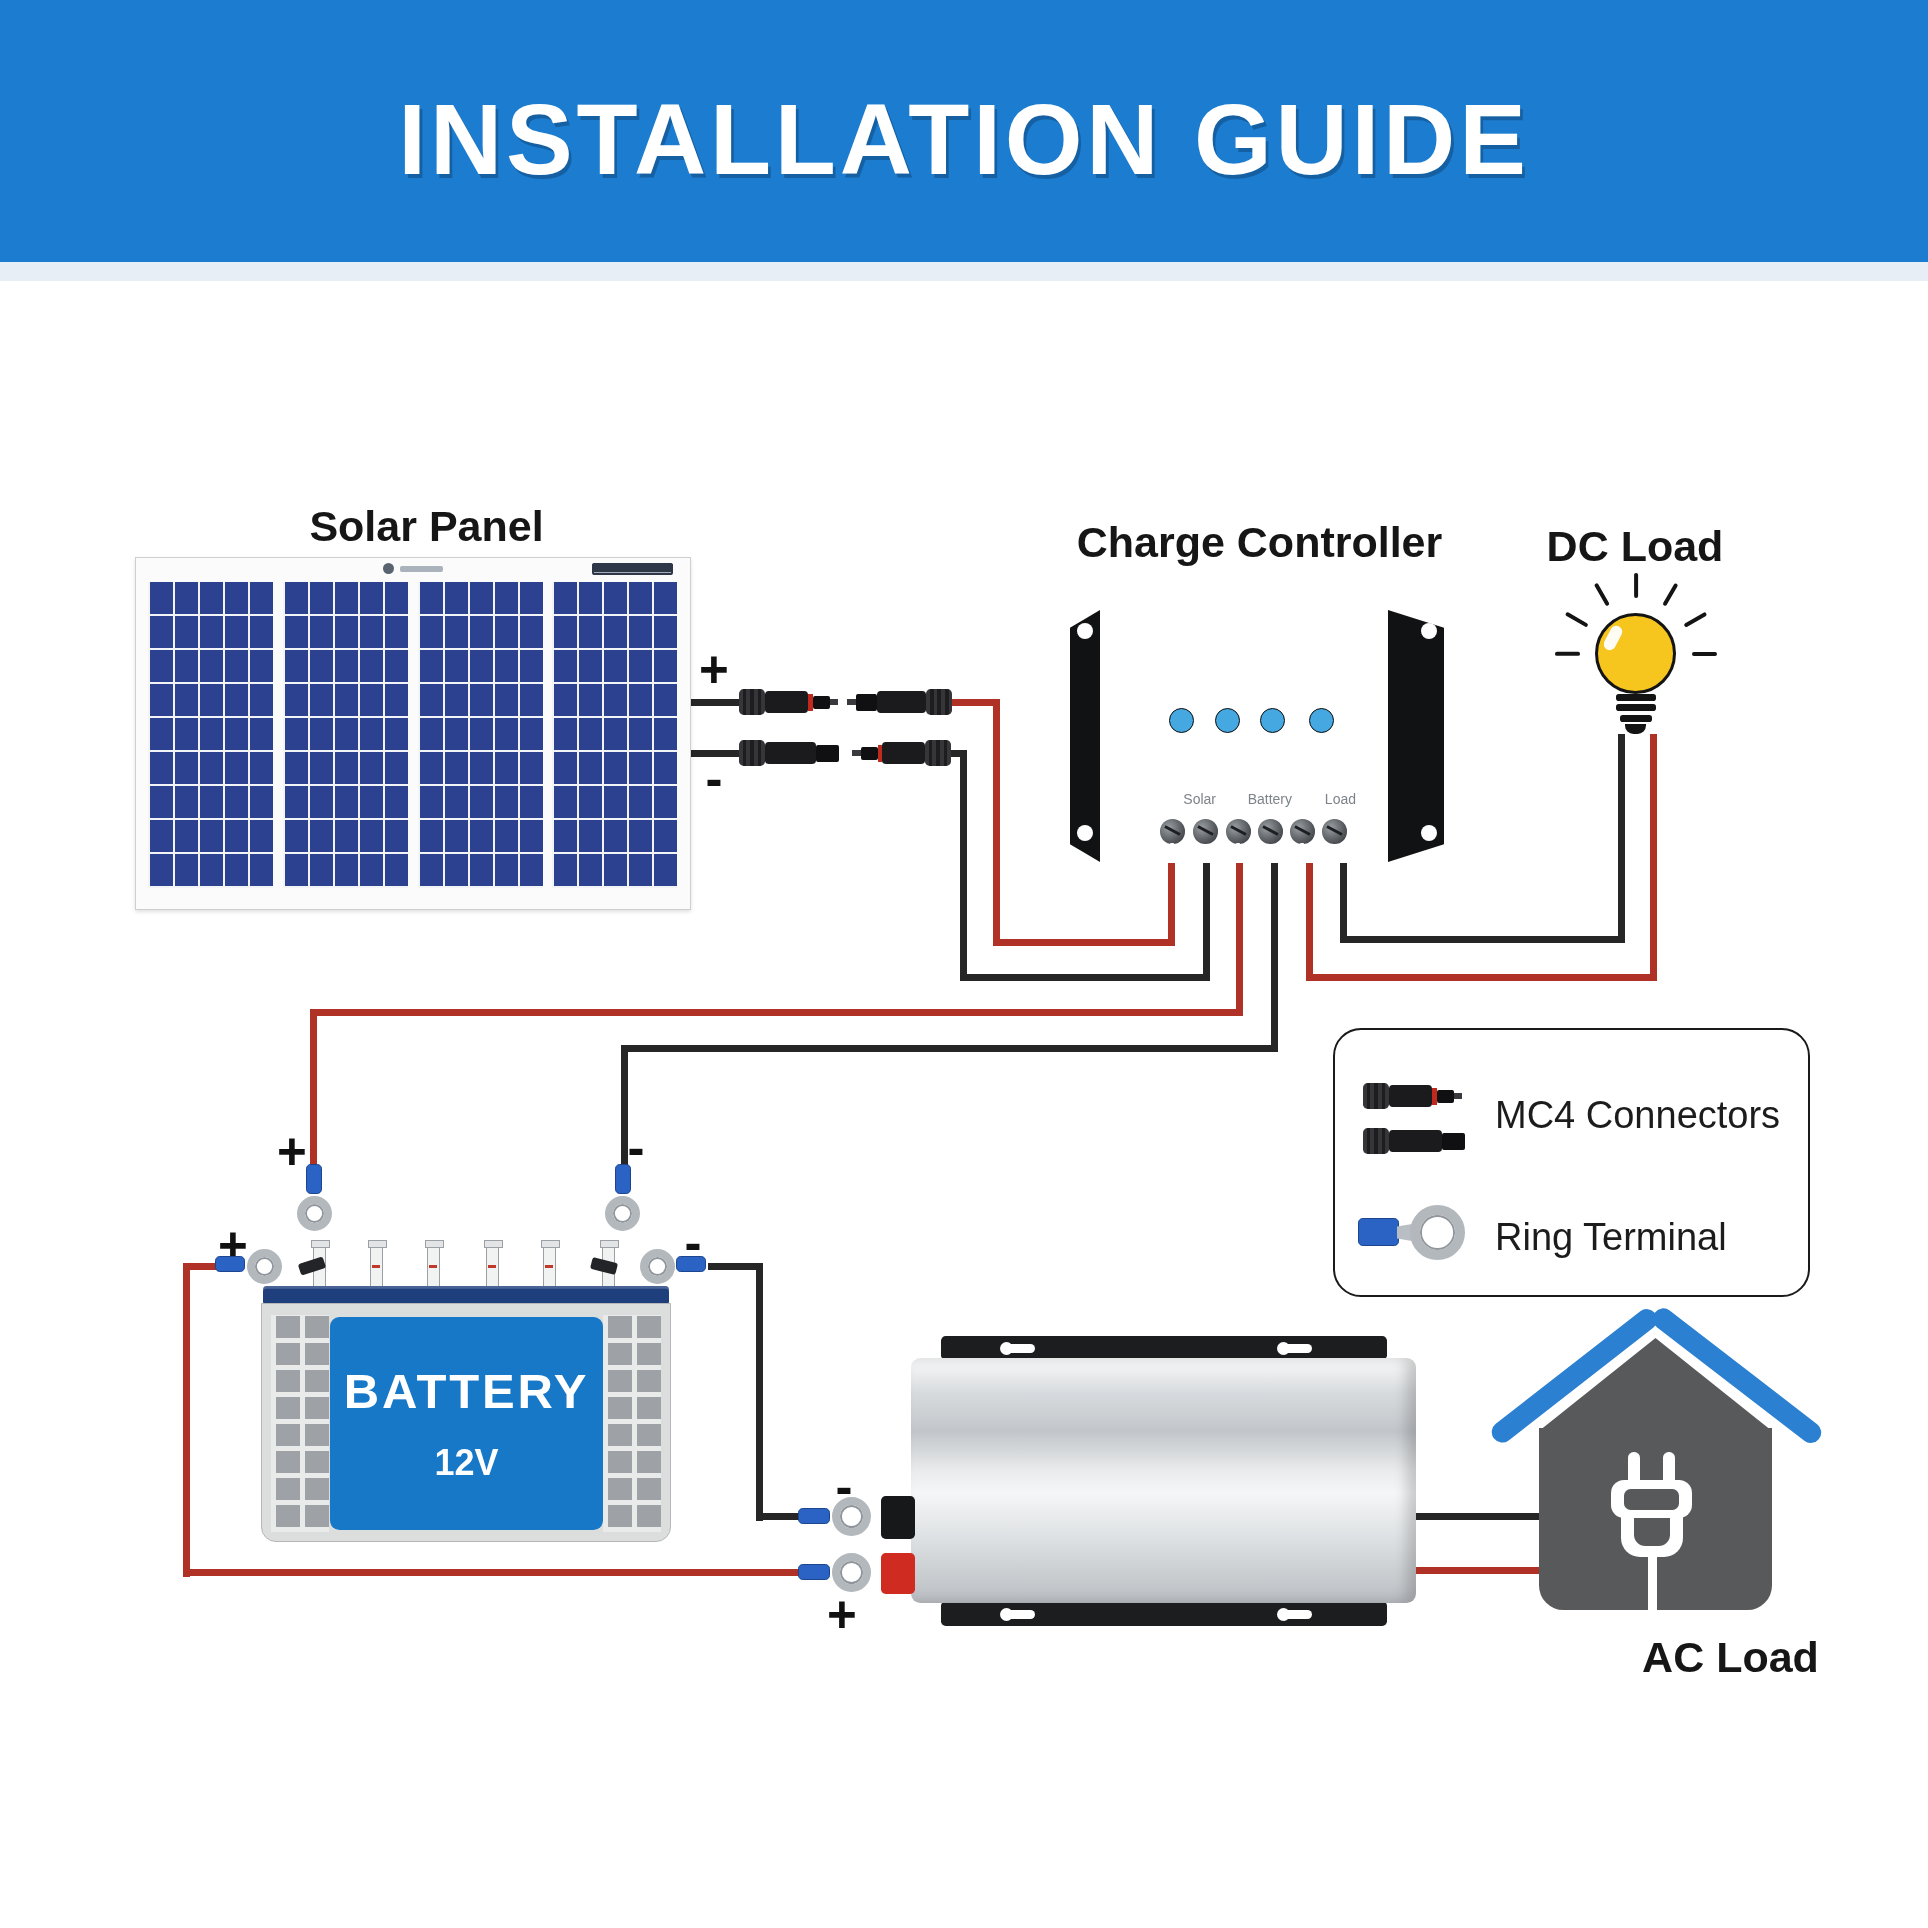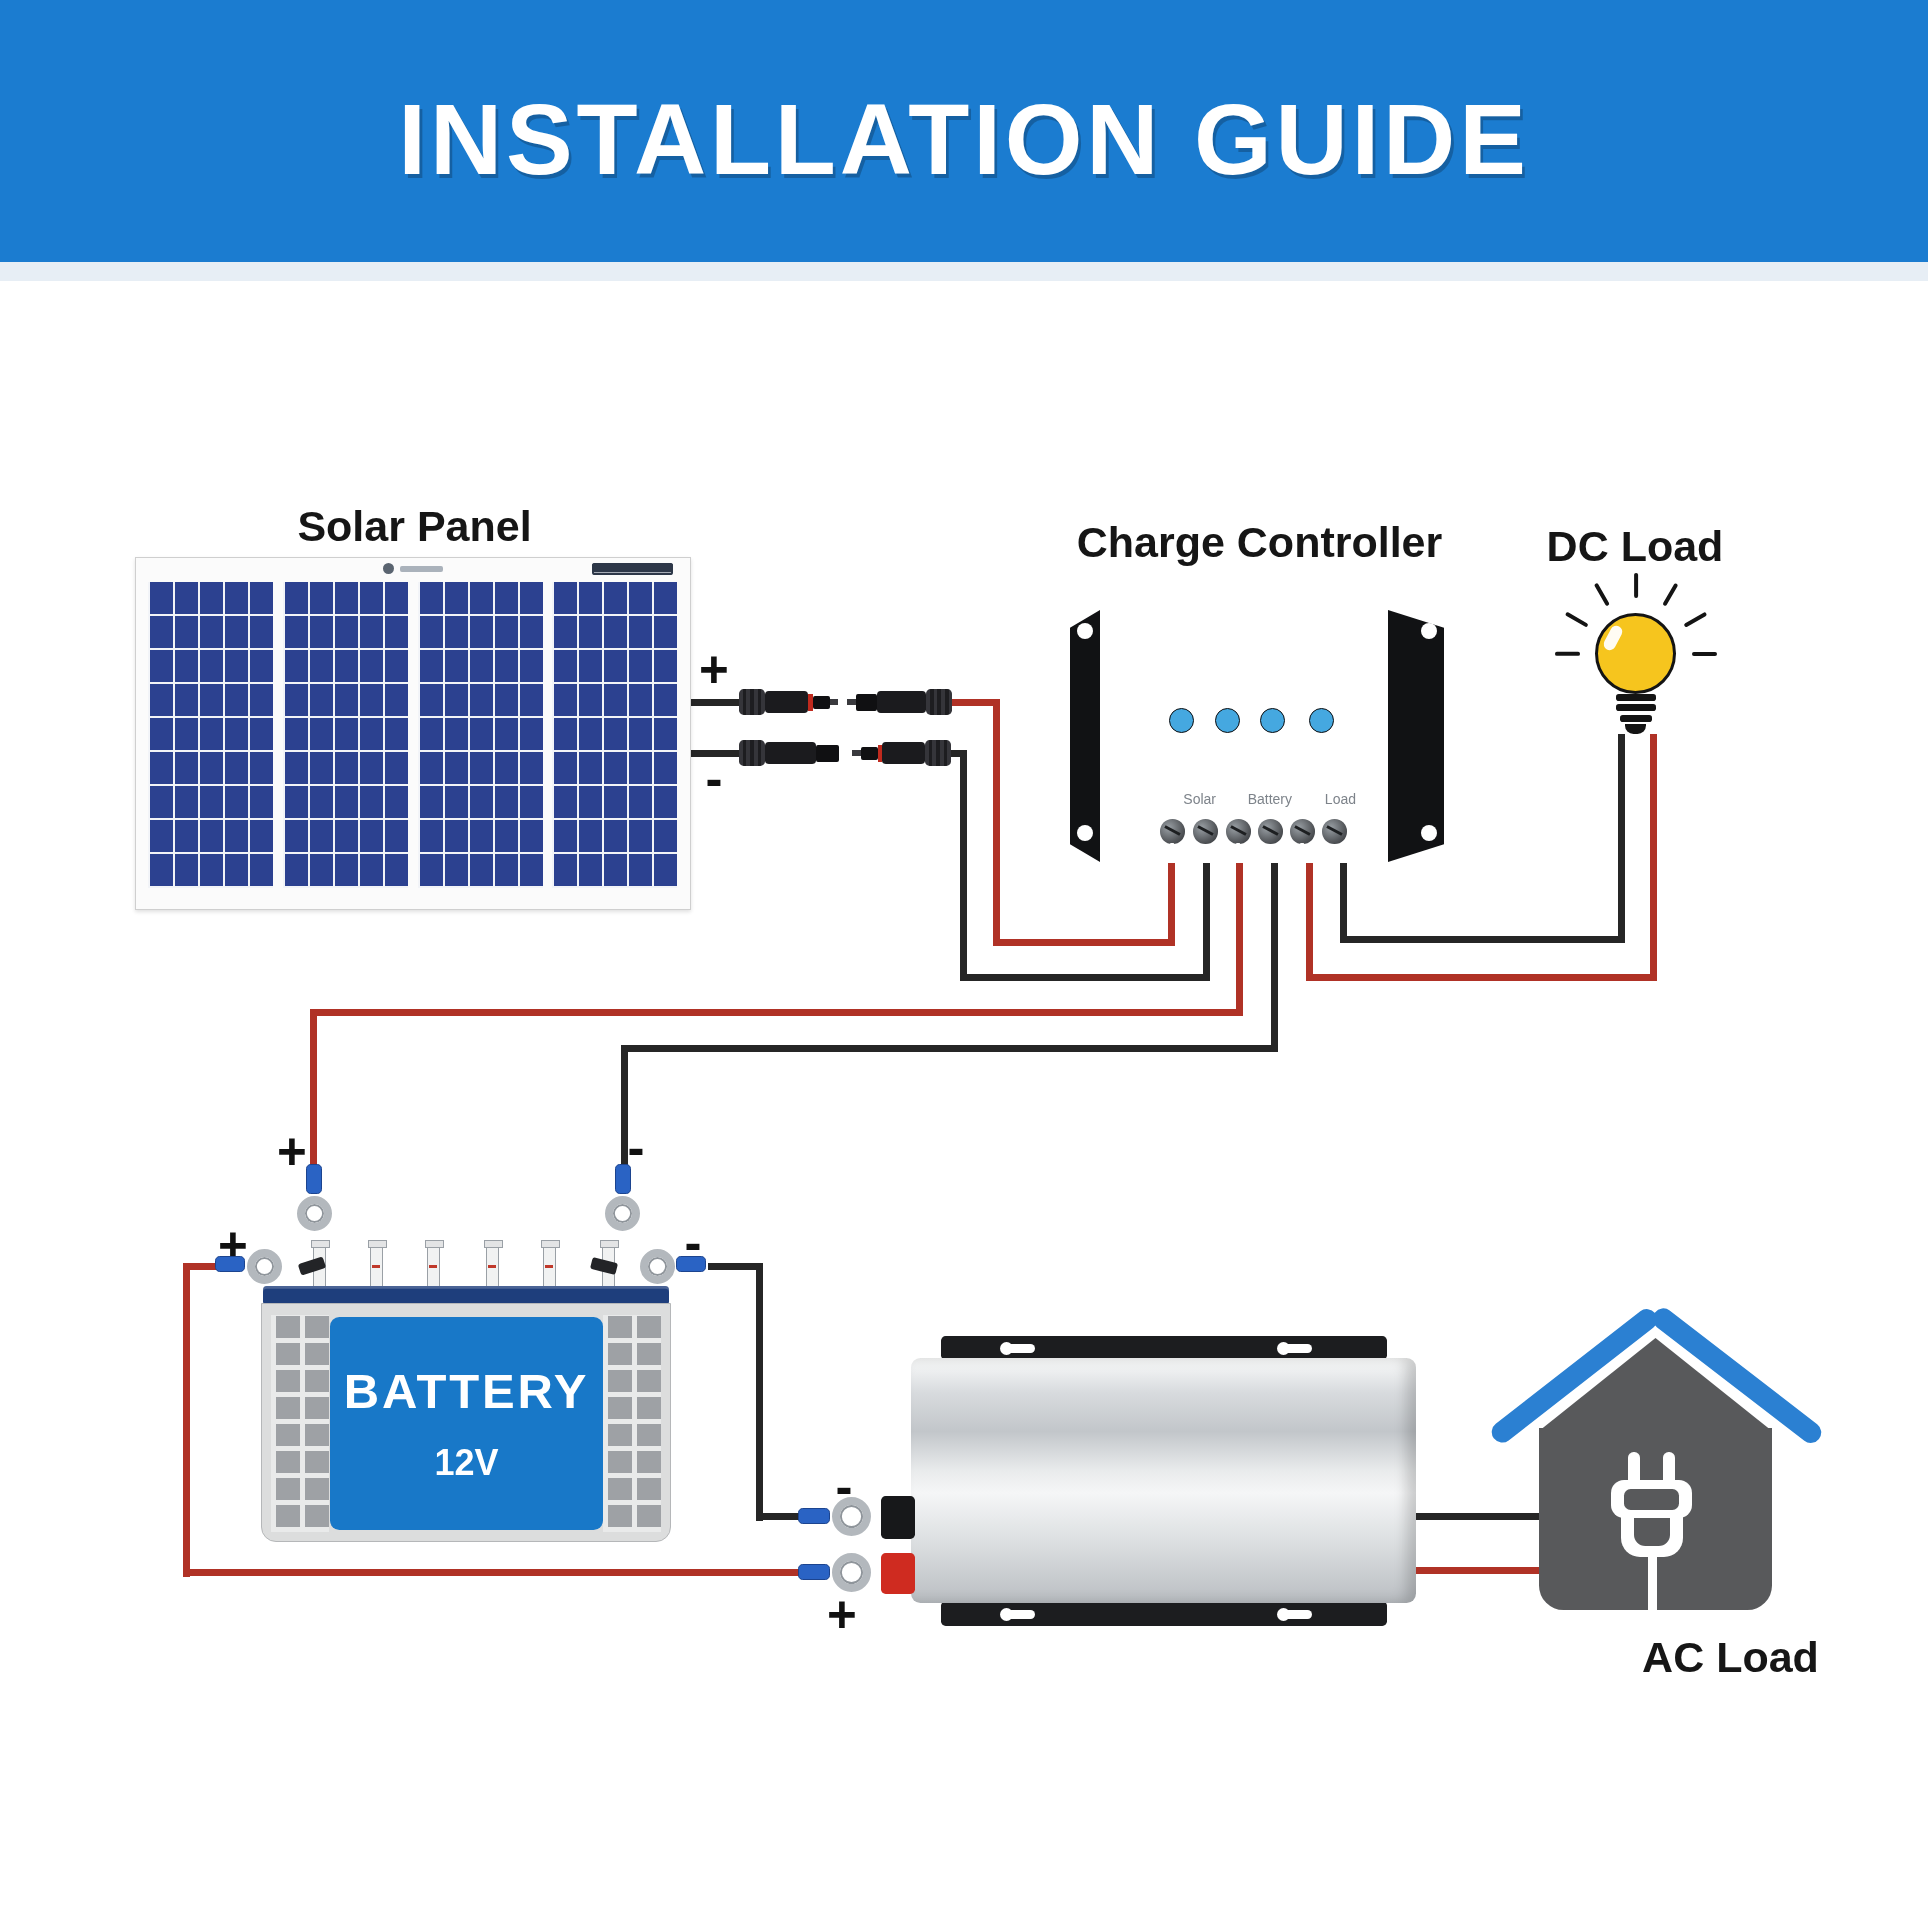--- a/index.html
+++ b/index.html
@@ -146,7 +146,7 @@
   <div class="w k" style="left:1412px;top:1513px;width:130px;height:6.6px;"></div>
   <div class="w r" style="left:1412px;top:1567px;width:132px;height:6.6px;"></div>
 
-  <div class="sec-label" style="left:132px;top:502px;width:565px;">Solar Panel</div>
+  <div class="sec-label" style="left:144px;top:502px;width:565px;">Solar Panel</div>
   <div id="panel-frame">
     <div class="abs" style="left:247px;top:4.7px;width:11.3px;height:11.3px;border-radius:50%;background:#5a6470;"></div>
     <div class="abs" style="left:264px;top:7.5px;width:43px;height:6.6px;background:#aab2bb;border-radius:1.9px;"></div>

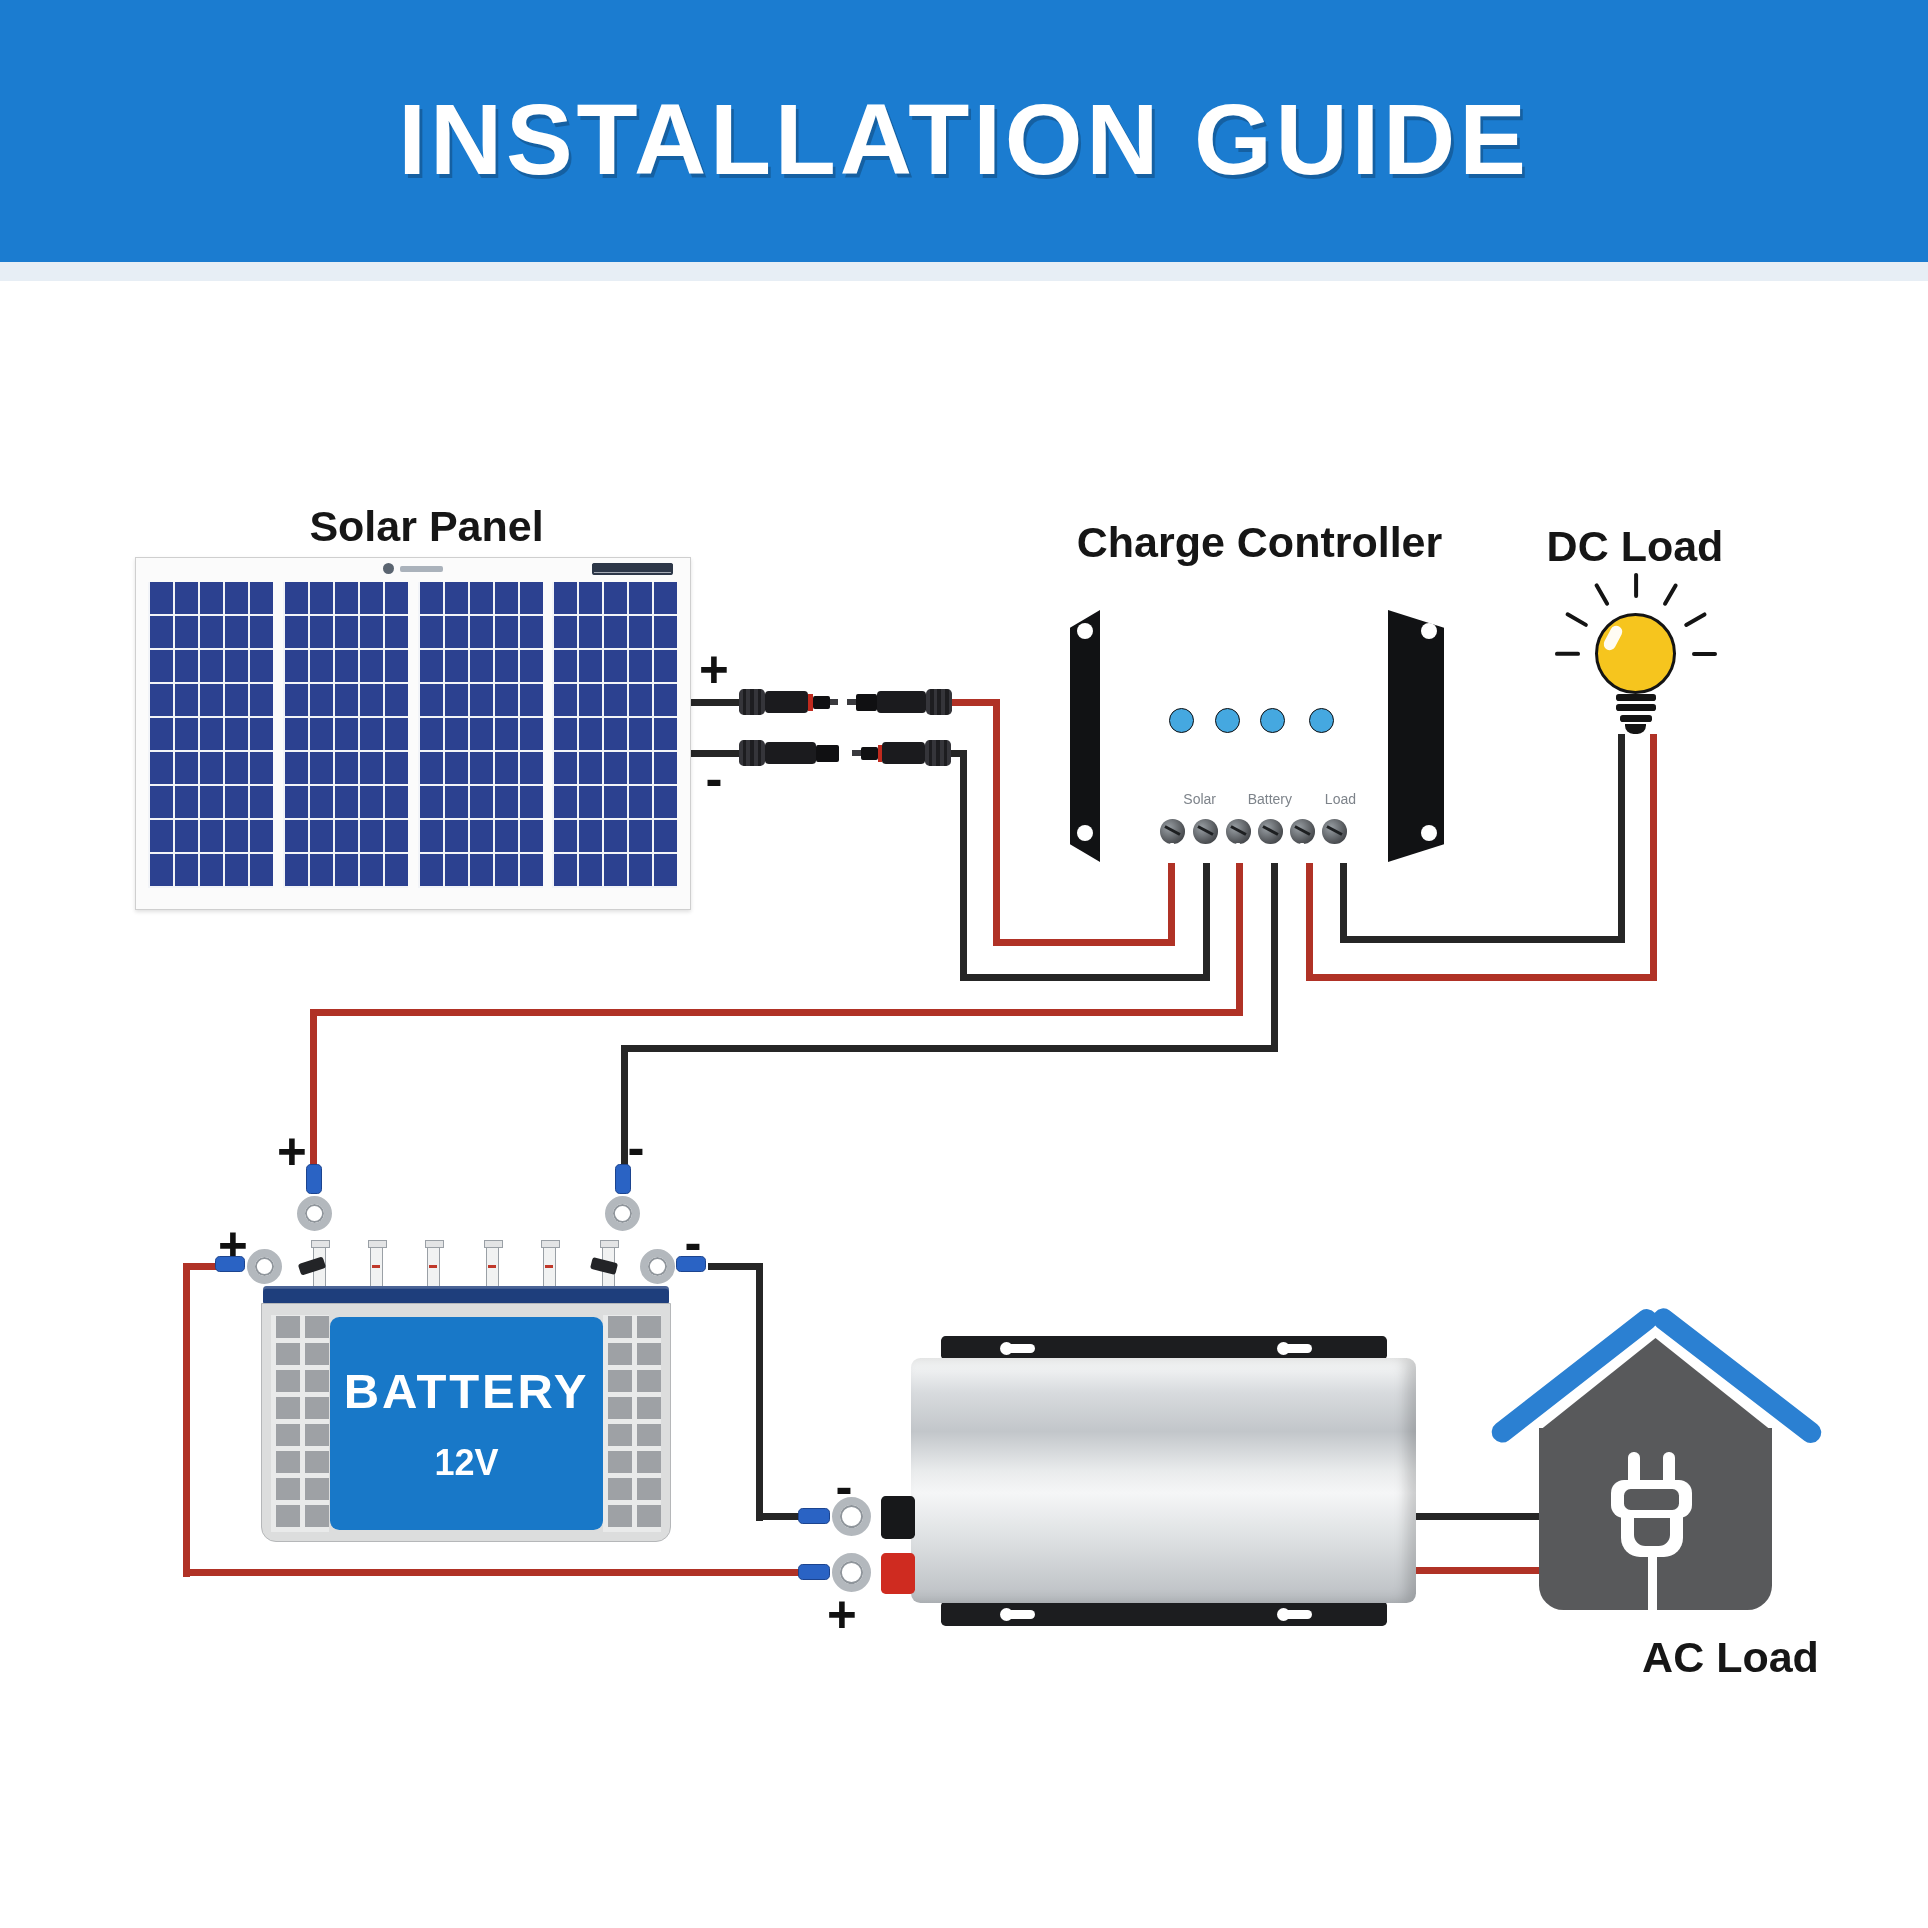--- a/index.html
+++ b/index.html
@@ -245,6 +245,25 @@
   <div class="bulb-bar" style="left:1620px;top:715px;width:32px;height:6.6px;"></div>
   <div class="bulb-bar" style="left:1625px;top:724px;width:21px;height:10.4px;border-radius:0 0 8.5px 8.5px;"></div>
 
+  <div id="legend">
+    <div class="mc4" style="left:28px;top:53px;">
+      <span class="cap"></span>
+        <span class="body"></span>
+        <span class="band"></span>
+        <span class="nose"></span>
+        <span class="pin"></span>
+    </div>
+    <div class="mc4" style="left:28px;top:98px;">
+      <span class="cap"></span>
+        <span class="body" style="width:53px;"></span>
+        <span class="nose" style="width:22.6px;height:17px;"></span>
+    </div>
+    <div class="legend-label" style="left:160px;top:64px;">MC4 Connectors</div>
+    <div class="sleeve" style="left:22.6px;top:188px;width:41px;height:28px;"></div>
+    <div class="abs" style="left:62px;top:194px;width:15px;height:17px;background:#b9bec4;clip-path:polygon(0 15%,100% 0,100% 100%,0 85%);"></div>
+    <div class="ring" style="left:75px;top:175px;width:55px;height:55px;border-width:10.4px;"></div>
+    <div class="legend-label" style="left:160px;top:186px;">Ring Terminal</div>
+  </div>
 
   <div class="pol" style="left:262px;top:1126px;width:60px;">+</div>
   <div class="pol" style="left:606px;top:1122px;width:60px;">-</div>

